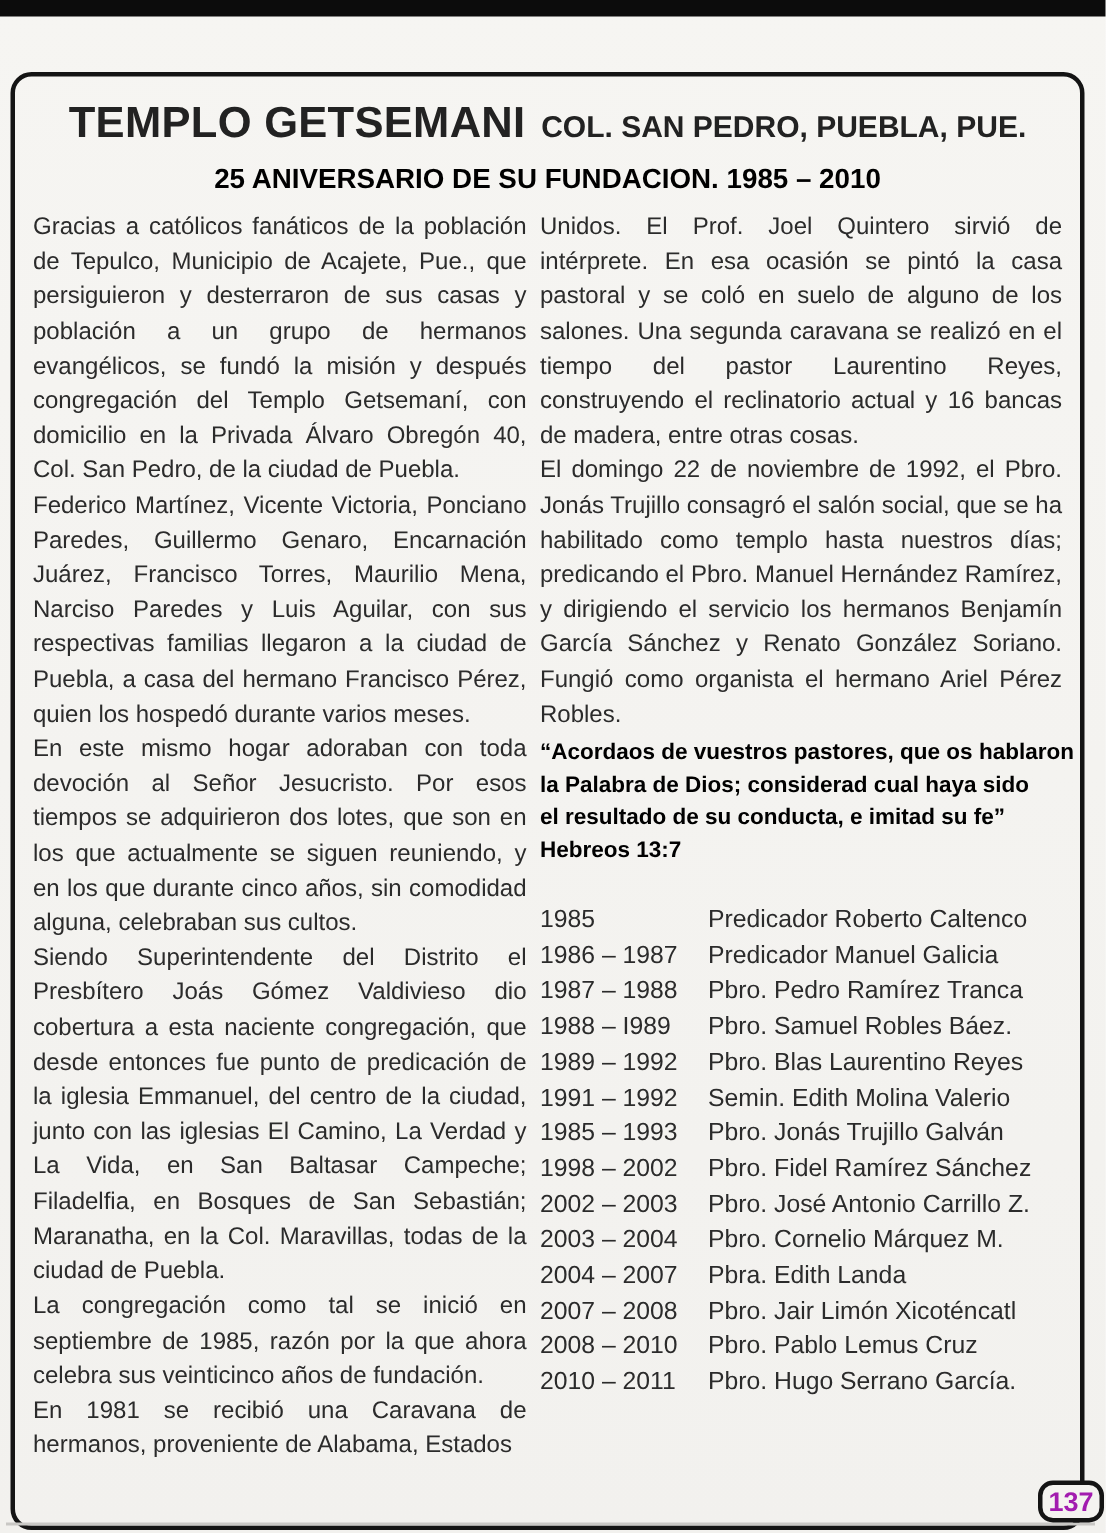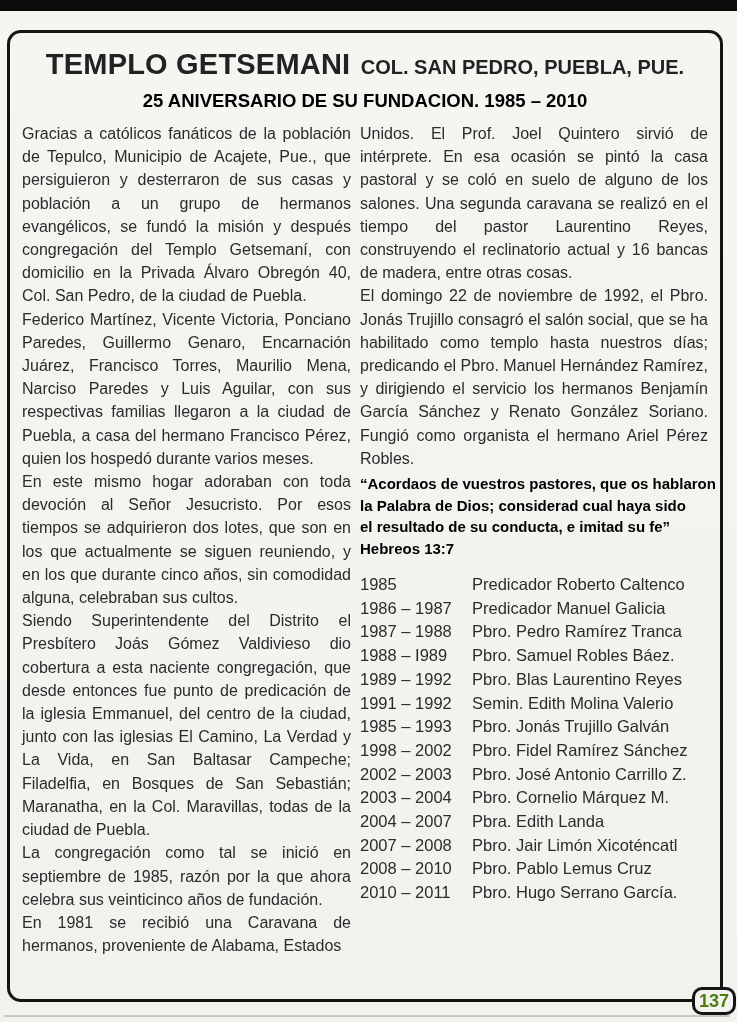--- a/index.html
+++ b/index.html
@@ -20,7 +20,7 @@
   }
   .page-border {
     position: absolute;
-    left: 7px; top: 30px;
+    left: 7px; top: 48px;
     width: 716px; height: 972px;
     border: 3.5px solid #141414;
     border-radius: 14px;

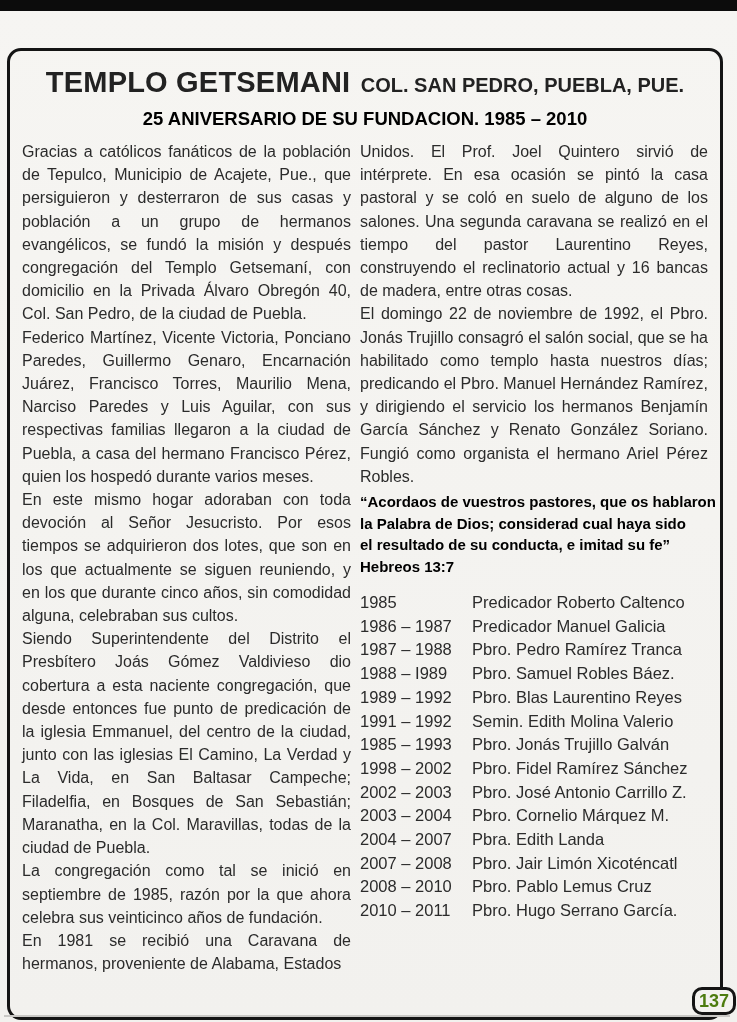--- a/index.html
+++ b/index.html
@@ -64,7 +64,7 @@
   }
   .quote-line { white-space: nowrap; }
   .pastors {
-    margin-top: 14px;
+    margin-top: 25px;
     font-size: 16.5px;
   }
   .pastor-row {

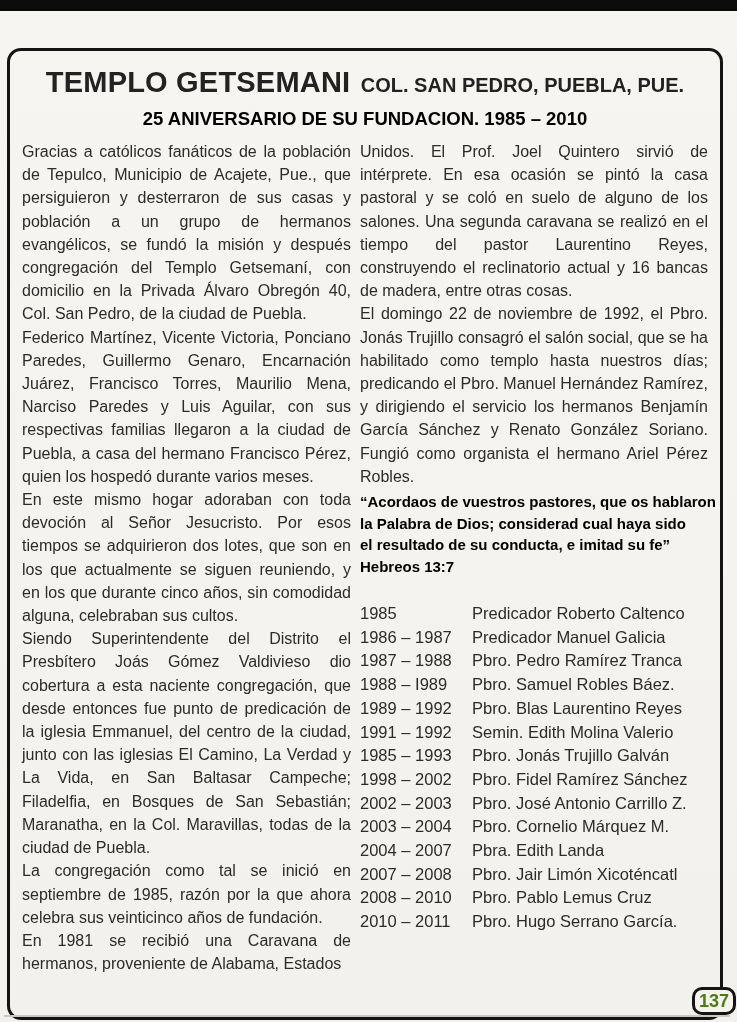--- a/index.html
+++ b/index.html
@@ -82,7 +82,7 @@
     border-radius: 10px;
     font-size: 18px;
     font-weight: bold;
-    color: #4d7c0f;
+    color: #a21caf;
     padding: 0 4px;
     line-height: 22px;
     z-index: 3;

